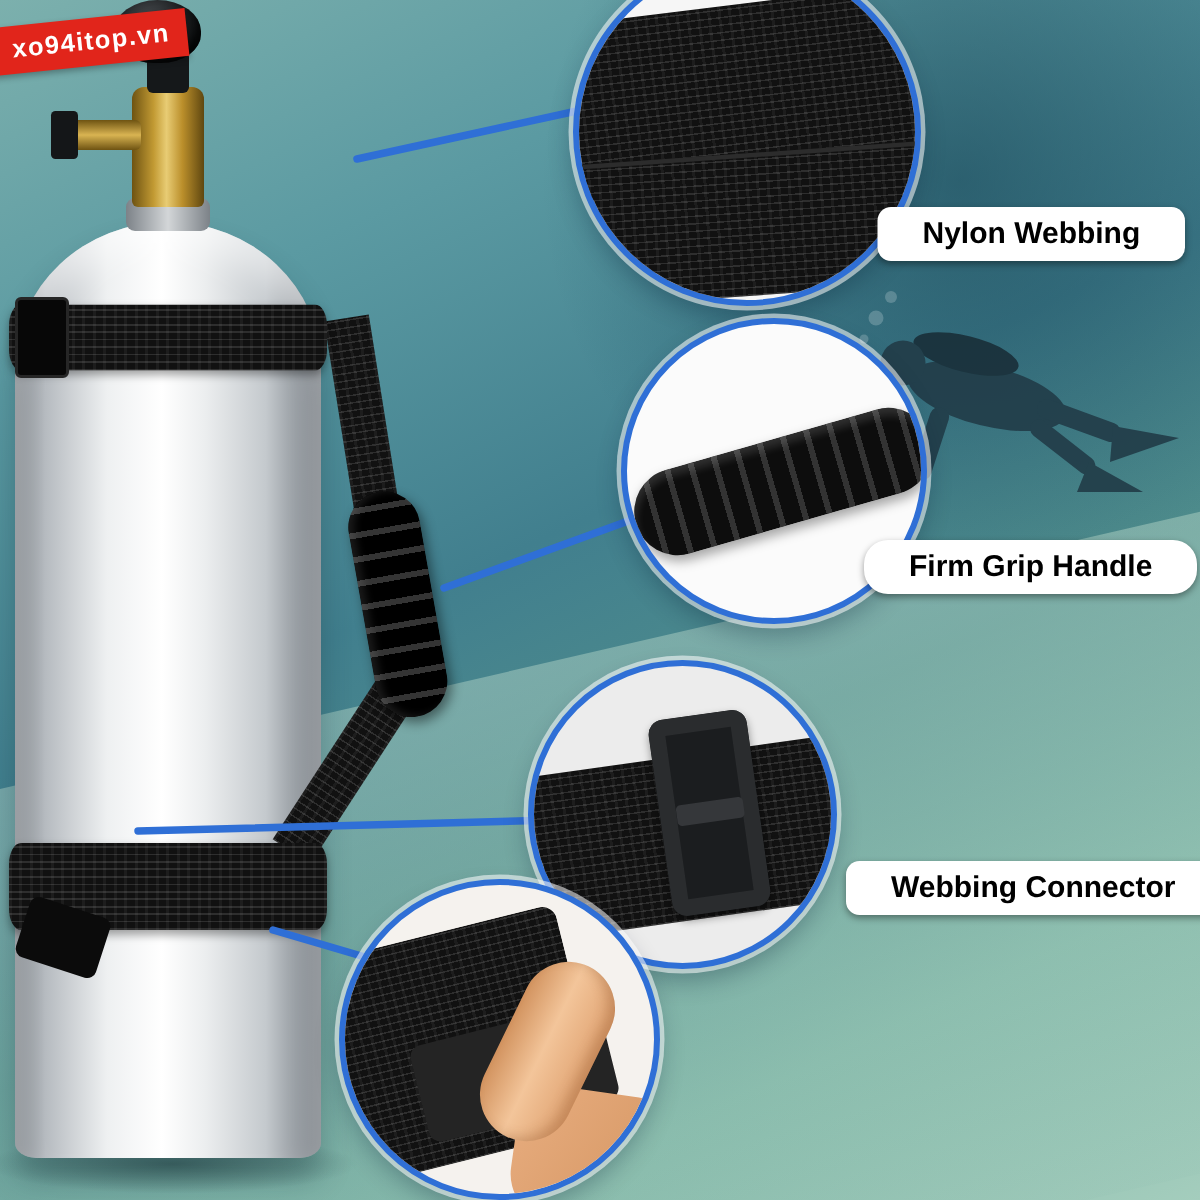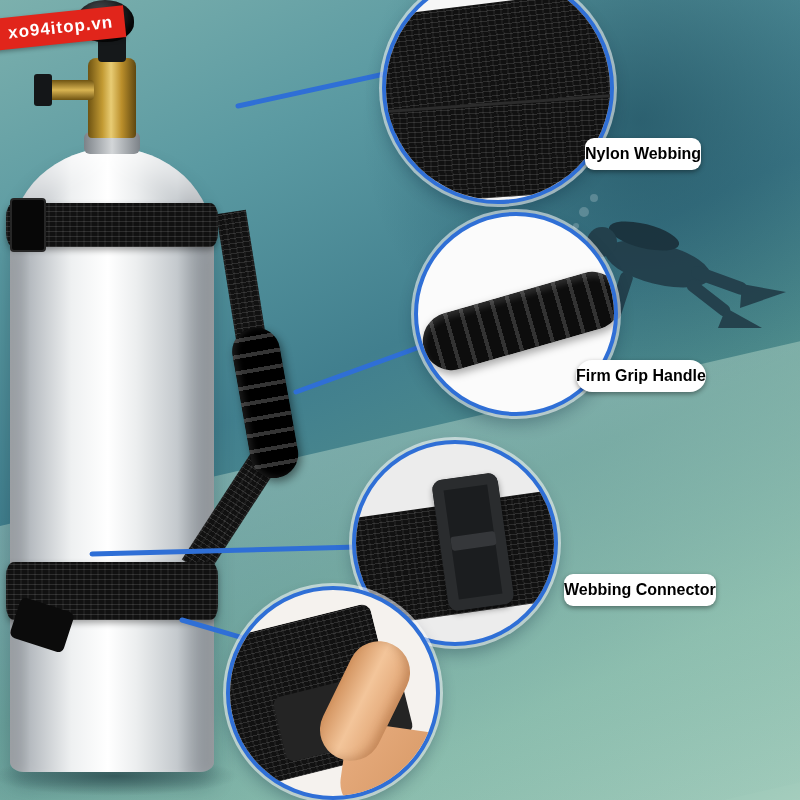--- a/index.html
+++ b/index.html
@@ -78,8 +78,8 @@
   .finger{position:absolute;left:104px;top:48px;width:62px;height:126px;transform:rotate(26deg);border-radius:31px;
     background:linear-gradient(90deg,#d2935f,#f3c59a 45%,#e0a372);box-shadow:inset -6px 0 8px rgba(120,60,20,0.25);}
   
-  .label-pill{position:absolute;z-index:7;background:#ffffff;color:#000;font-weight:bold;font-size:16px;
-    line-height:1;padding:8px 0;border-radius:9px;box-shadow:0 2px 5px rgba(0,0,0,0.40);white-space:nowrap;text-align:center;}
+  .label-pill{position:absolute;z-index:7;background:#ffffff;color:#000;font-weight:bold;font-size:20px;
+    line-height:1;padding:8px 30px;border-radius:9px;box-shadow:0 2px 5px rgba(0,0,0,0.40);white-space:nowrap;text-align:center;}
   .l1{left:585px;top:138px;}
   .l2{left:576px;top:360px;border-radius:16px;}
   .l3{left:564px;top:574px;}

